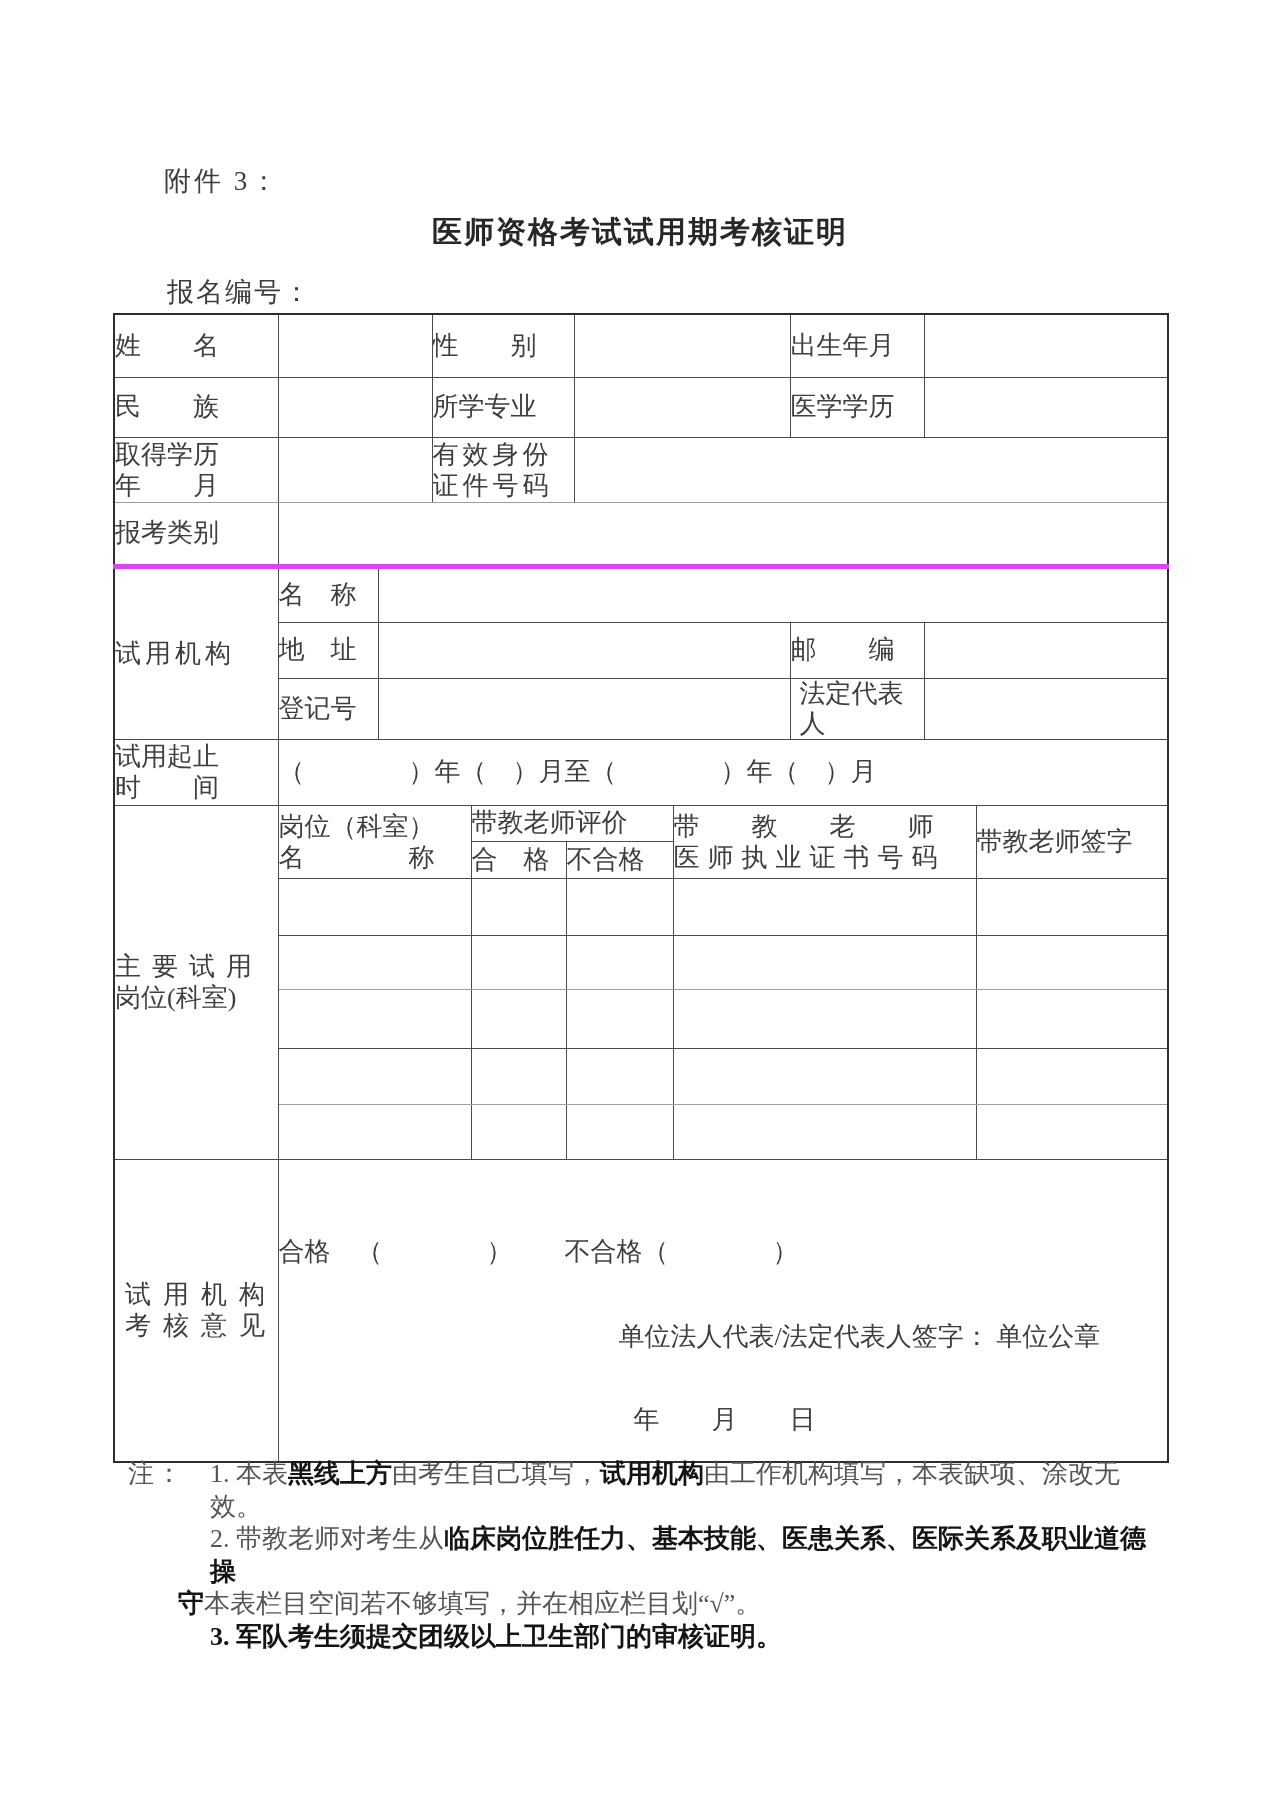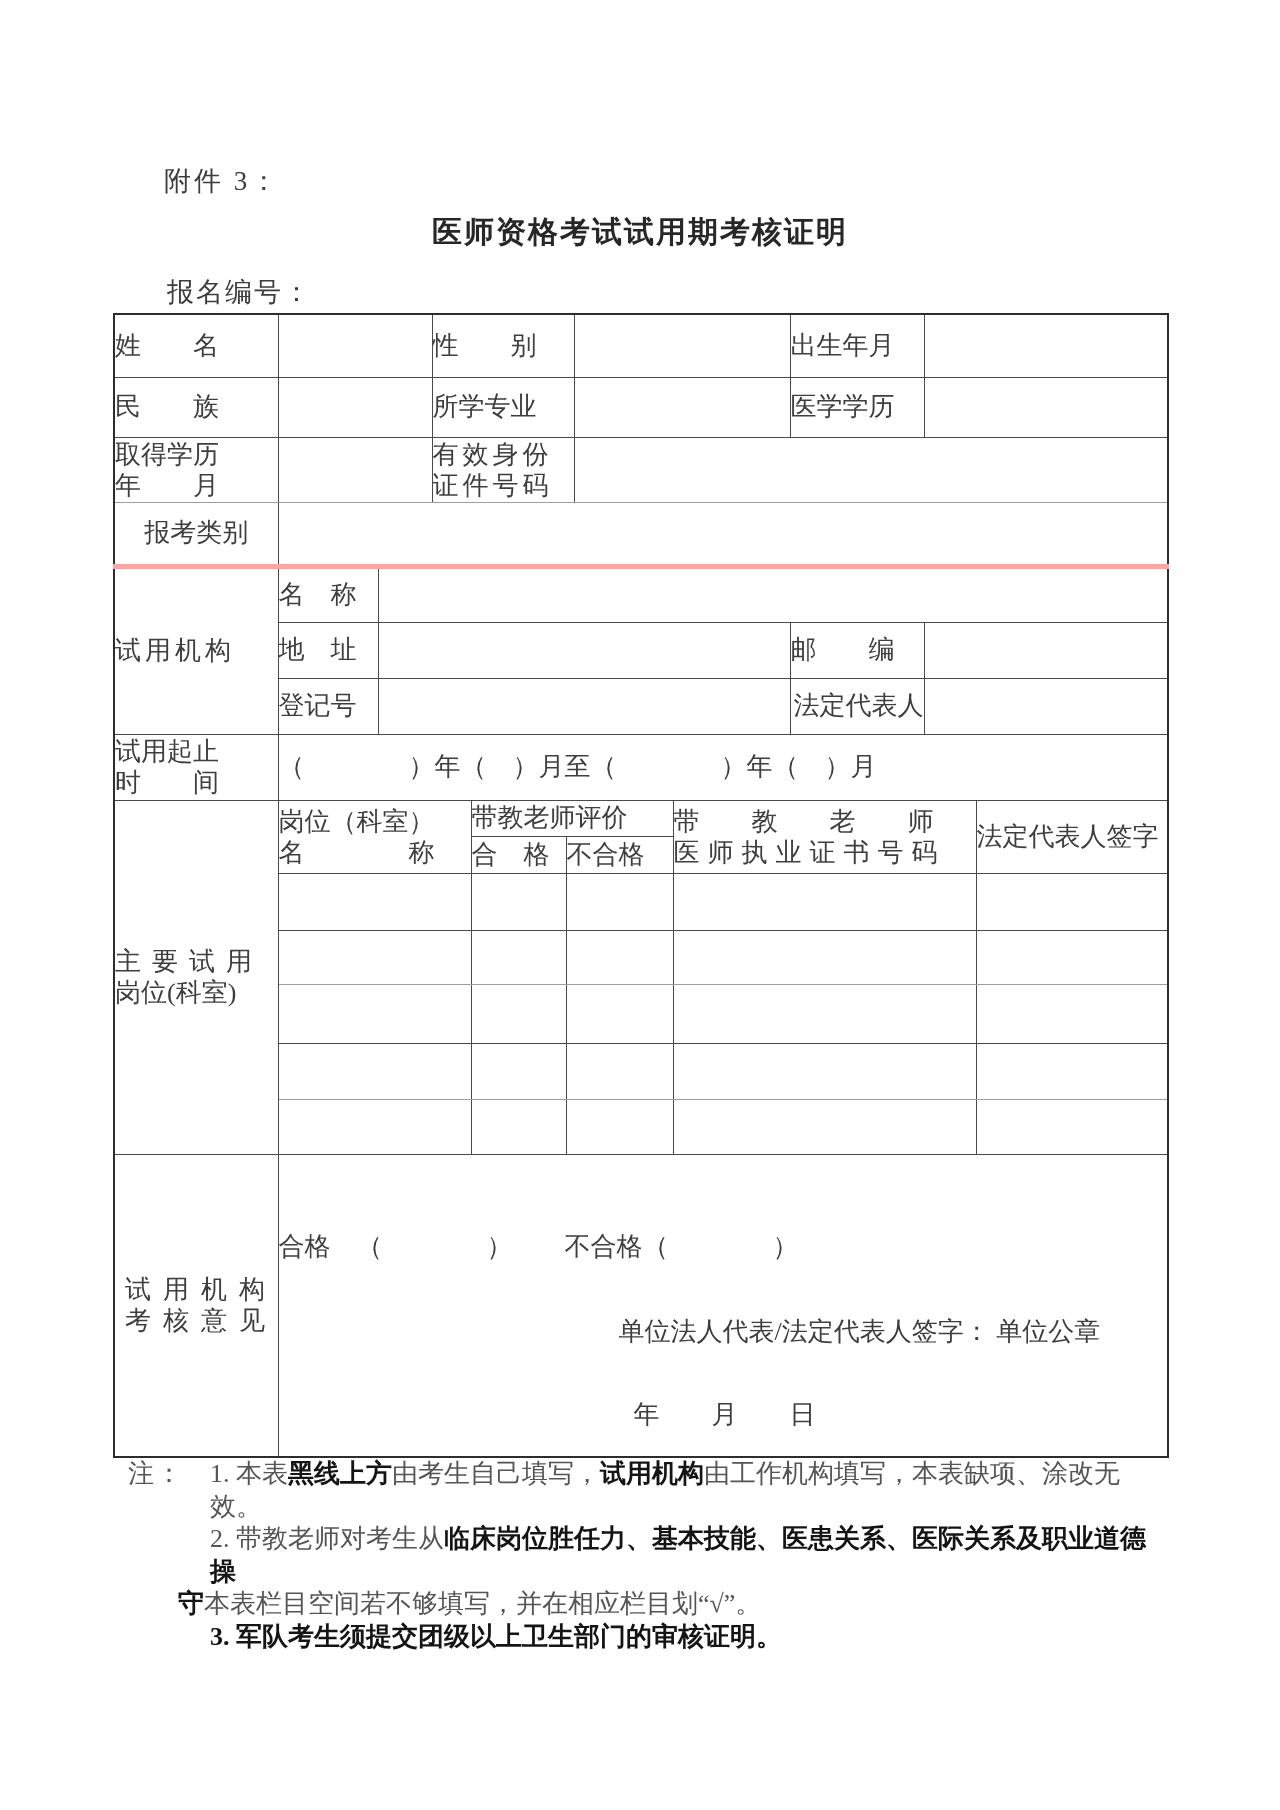--- a/index.html
+++ b/index.html
@@ -20,7 +20,7 @@
   }
   table.form td{border:1px solid #4a4a4a;padding:0;vertical-align:middle;overflow:hidden;line-height:30px;}
   tr.graybot td{border-bottom-color:#9e9e9e;}
-  tr.thick td{border-bottom:5px solid #fca5a5;text-align:center;}
+  tr.thick td{border-bottom:5px solid #d946ef;}
   .lines div{line-height:31px;}
   .pl12{padding-left:12px}.pl14{padding-left:14px}.pl15{padding-left:15px}.pl16{padding-left:16px}
   .pl18{padding-left:18px}.pl20{padding-left:20px}.pl22{padding-left:22px}

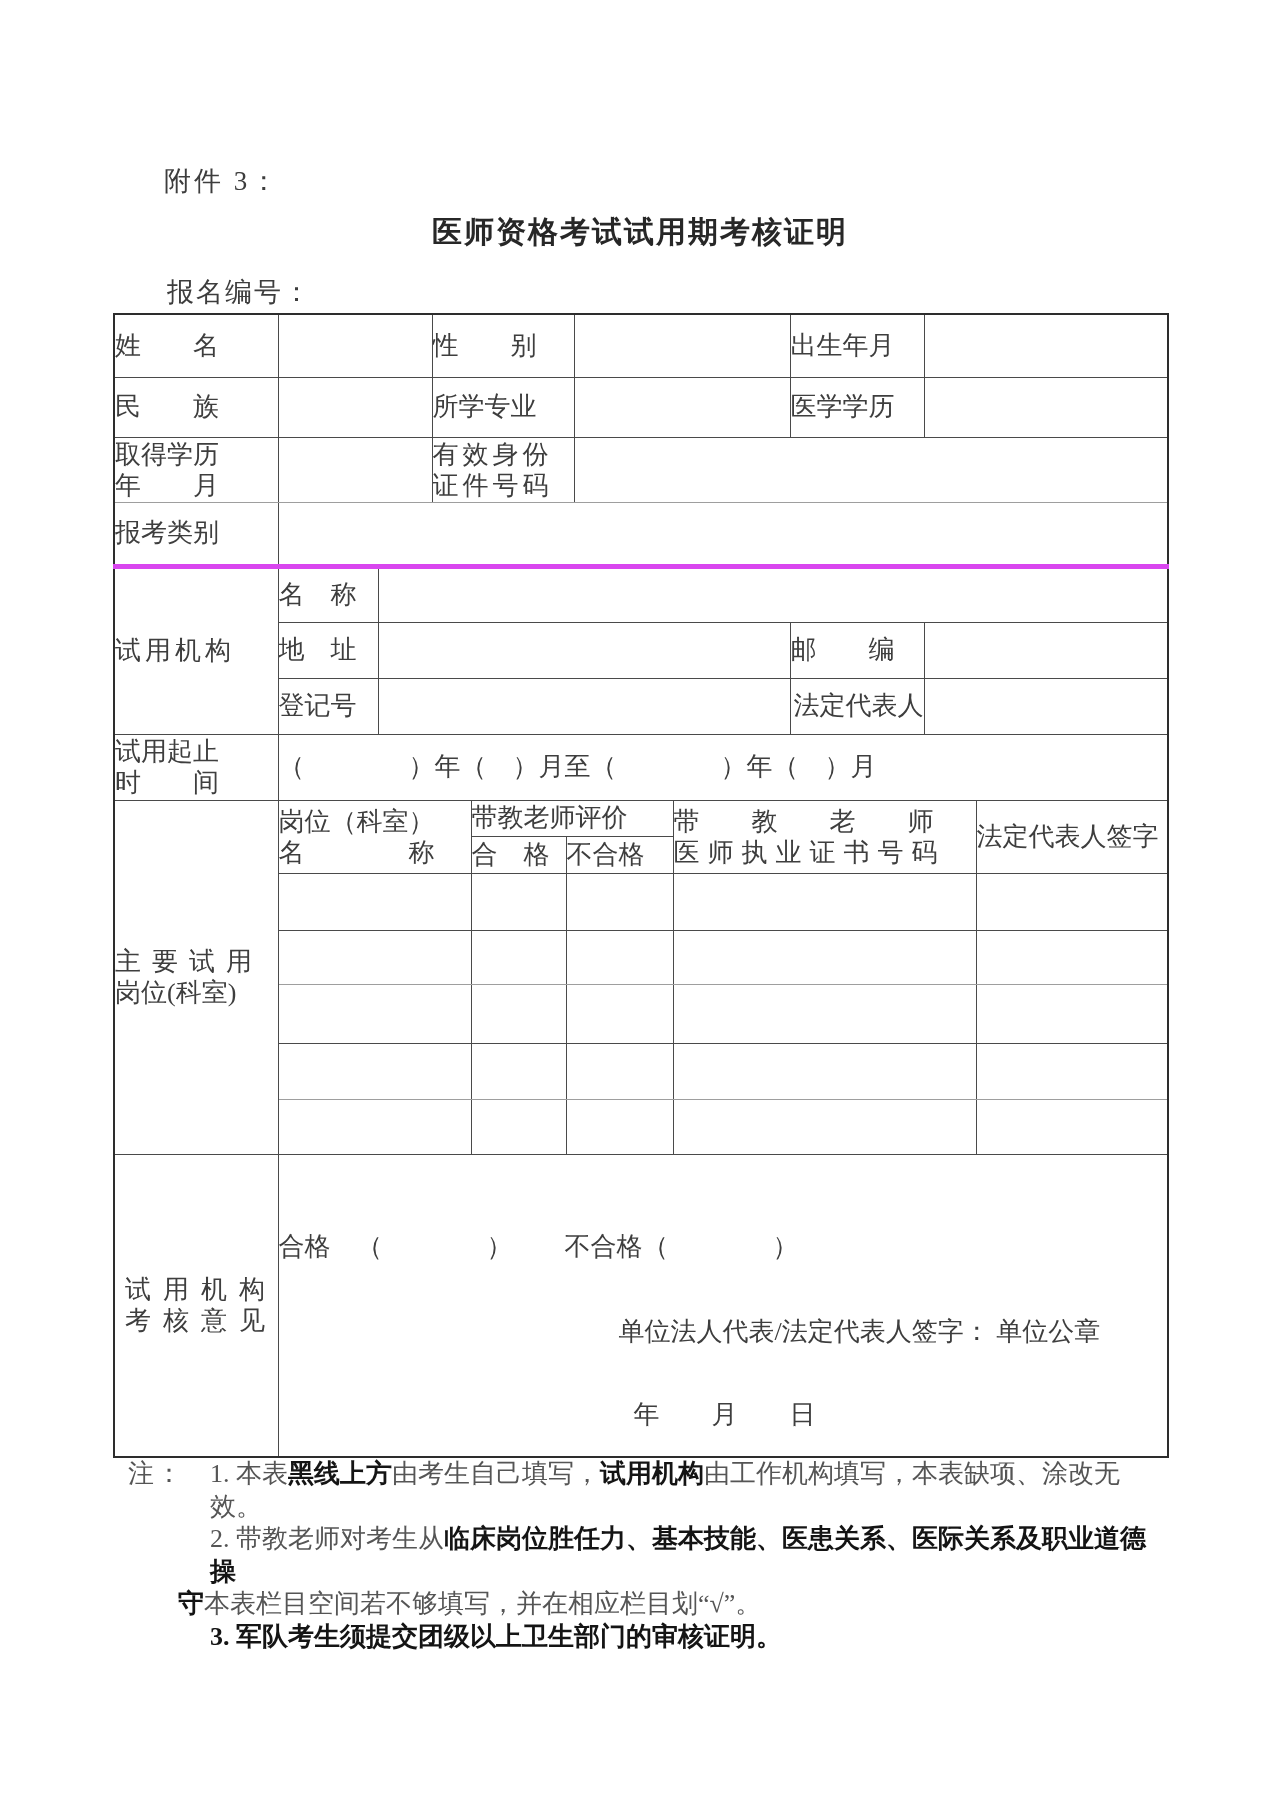--- a/index.html
+++ b/index.html
@@ -115,7 +115,7 @@
       <tr style="height:56px">
         <td class="pl12">登记号</td>
         <td colspan="6"></td>
-        <td style="padding-left:3px">法定代表人</td>
+        <td style="padding-left:9px">法定代表人</td>
         <td colspan="2"></td>
       </tr>
 

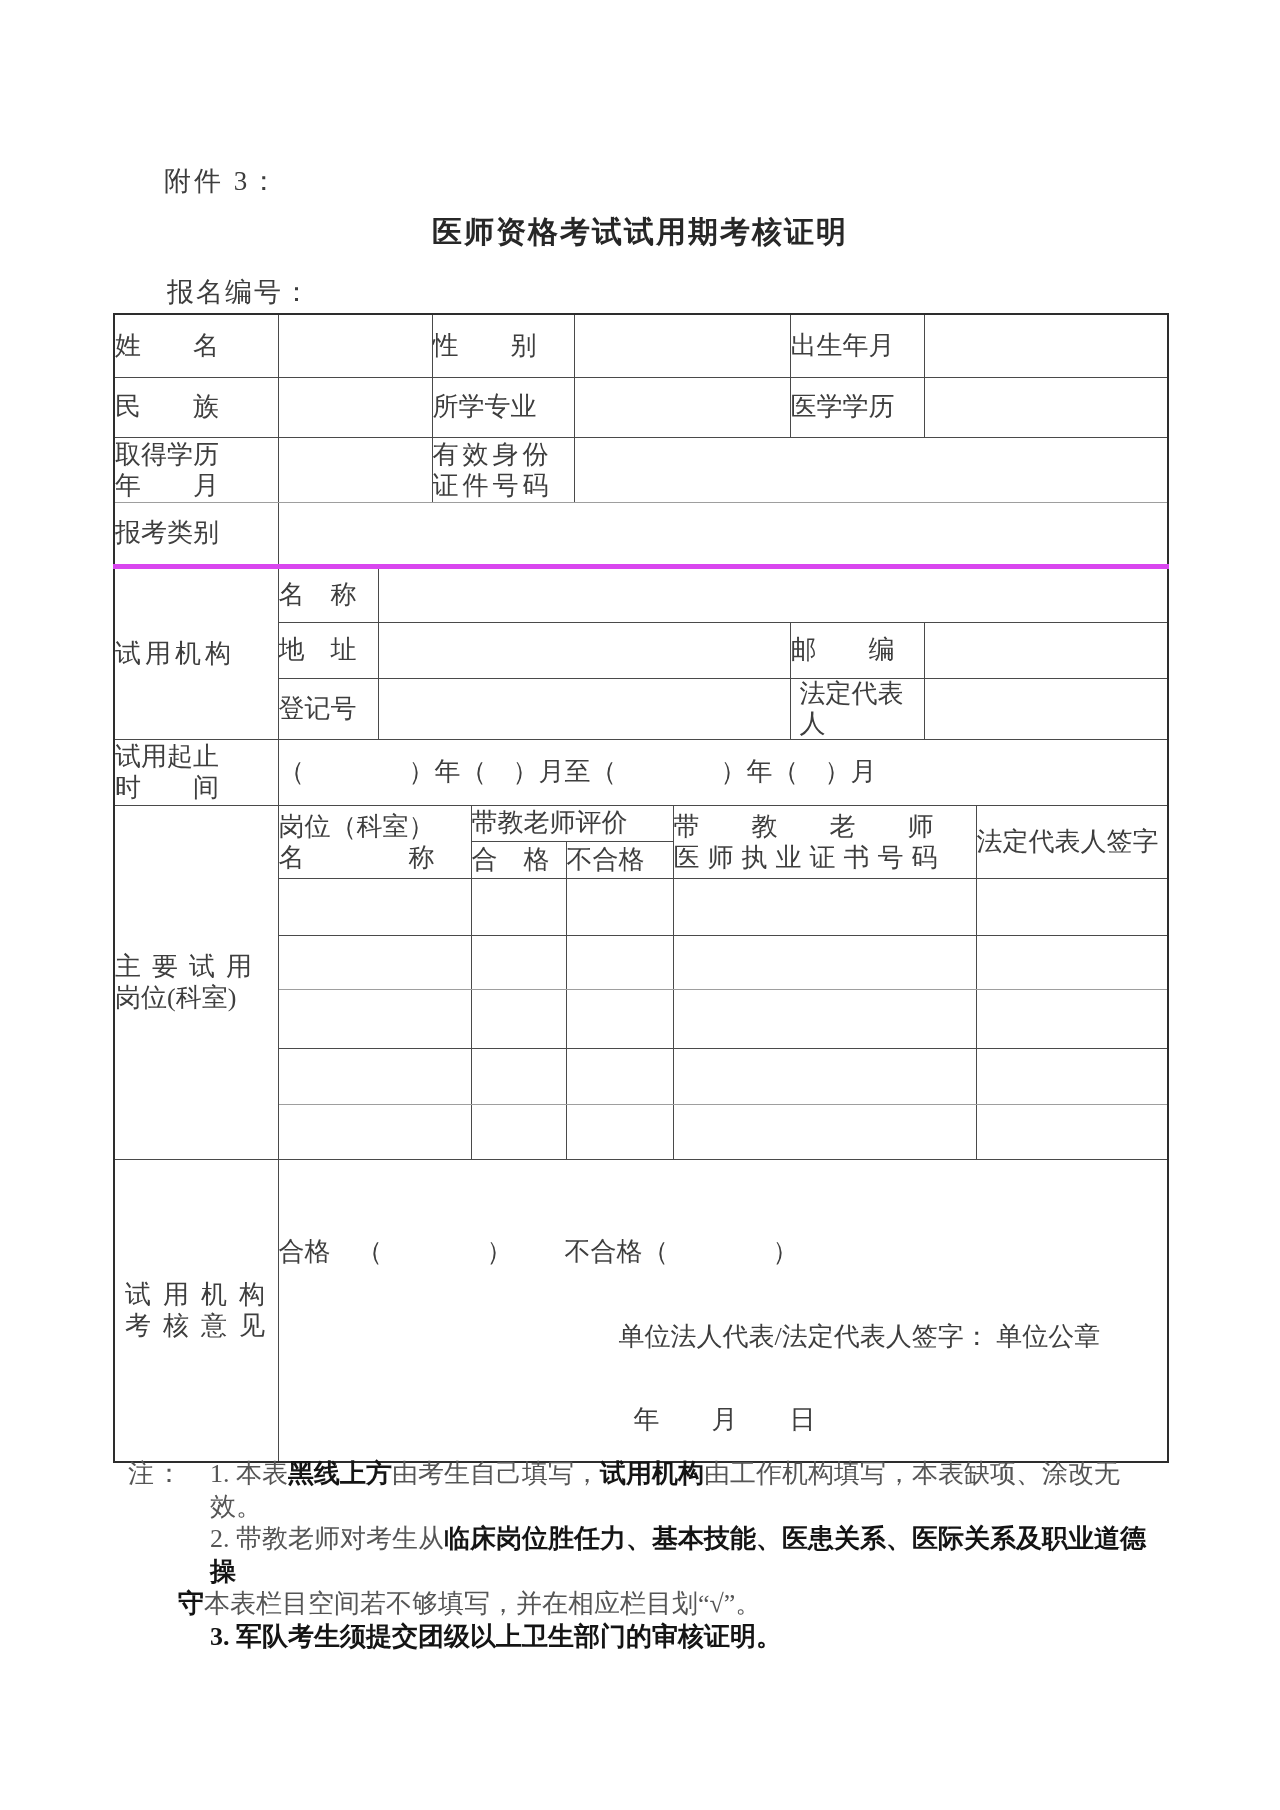--- a/index.html
+++ b/index.html
@@ -141,7 +141,7 @@
           <div>带　　教　　老　　师</div>
           <div class="ls8">医师执业证书号码</div>
         </td>
-        <td rowspan="2" class="pl16">法定代表人签字</td>
+        <td rowspan="2" class="pl16">带教老师签字</td>
       </tr>
       <tr style="height:37px">
         <td class="pl18">合　格</td>

